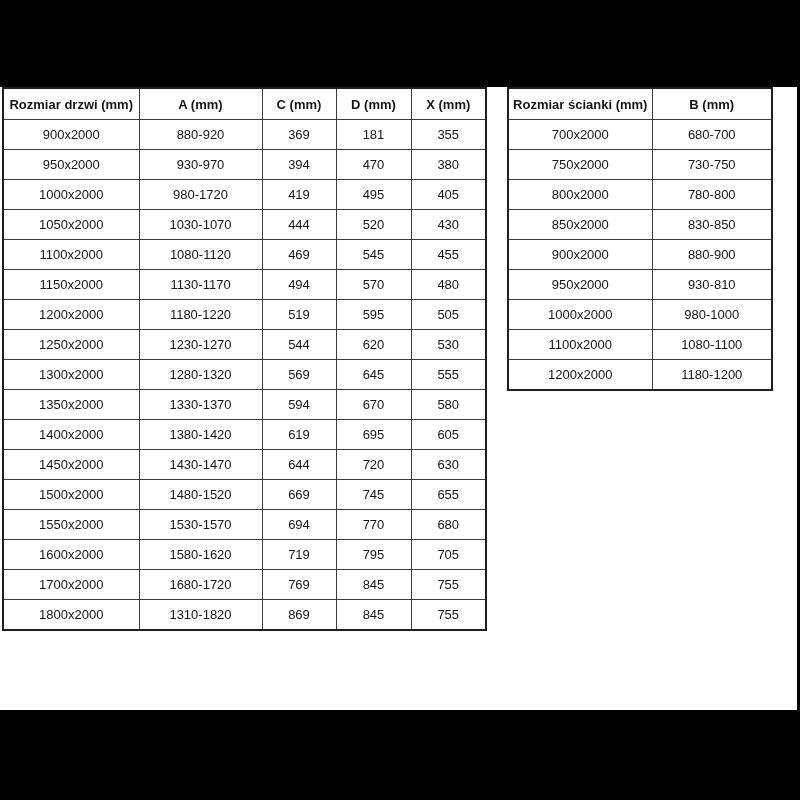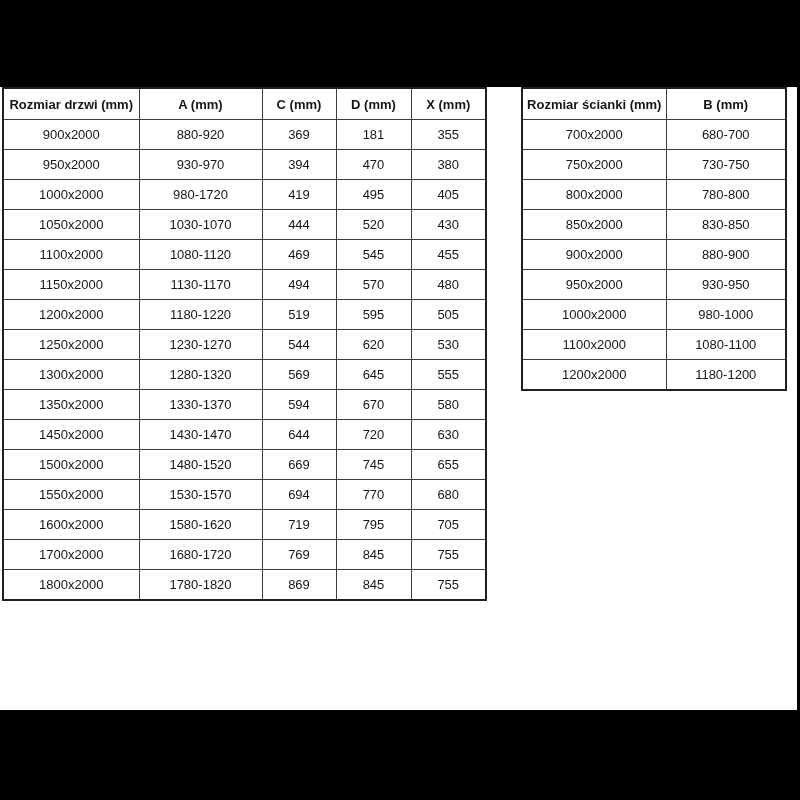--- a/index.html
+++ b/index.html
@@ -28,7 +28,7 @@
     border: 2px solid #1f1f1f;
   }
   #doors-table { left: 2px; top: 0px; width: 483px; }
-  #walls-table { left: 521px; top: 0px; width: 264px; }
+  #walls-table { left: 507px; top: 0px; width: 264px; }
   th, td {
     border: 1px solid #3d3d3d;
     text-align: center;

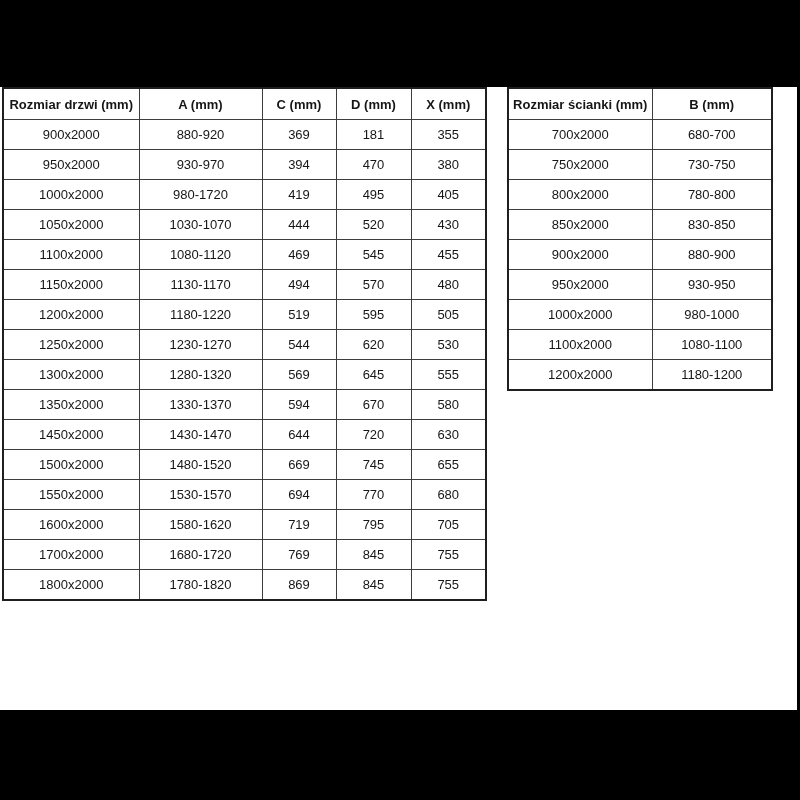--- a/index.html
+++ b/index.html
@@ -222,7 +222,7 @@
           </tr>
           <tr>
             <td>950x2000</td>
-            <td>930-950</td>
+            <td>930-810</td>
           </tr>
           <tr>
             <td>1000x2000</td>

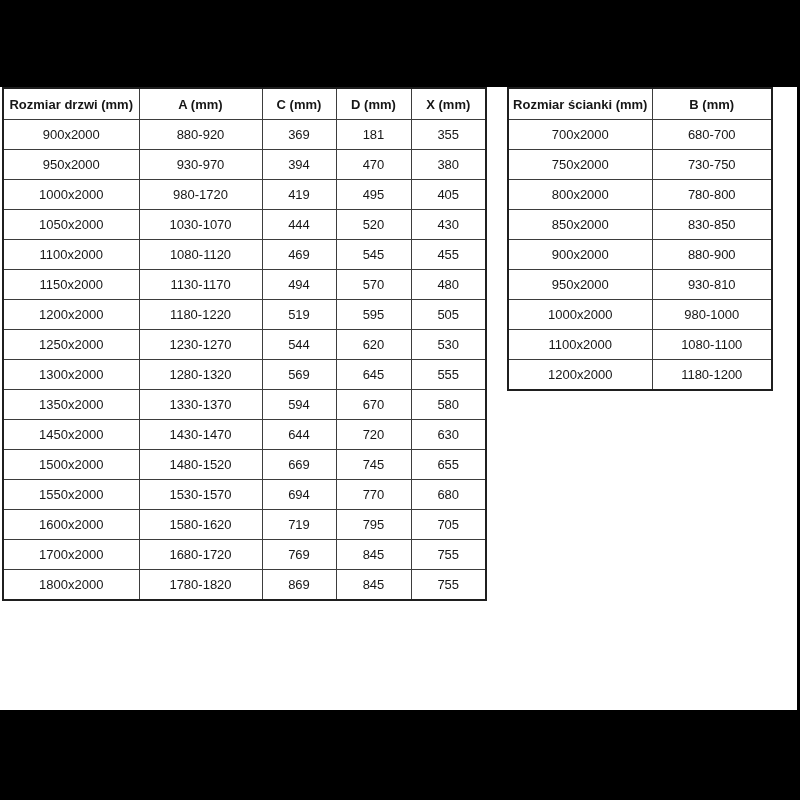--- a/index.html
+++ b/index.html
@@ -144,6 +144,13 @@
             <td>580</td>
           </tr>
           <tr>
+            <td>1400x2000</td>
+            <td>1380-1420</td>
+            <td>619</td>
+            <td>695</td>
+            <td>605</td>
+          </tr>
+          <tr>
             <td>1450x2000</td>
             <td>1430-1470</td>
             <td>644</td>

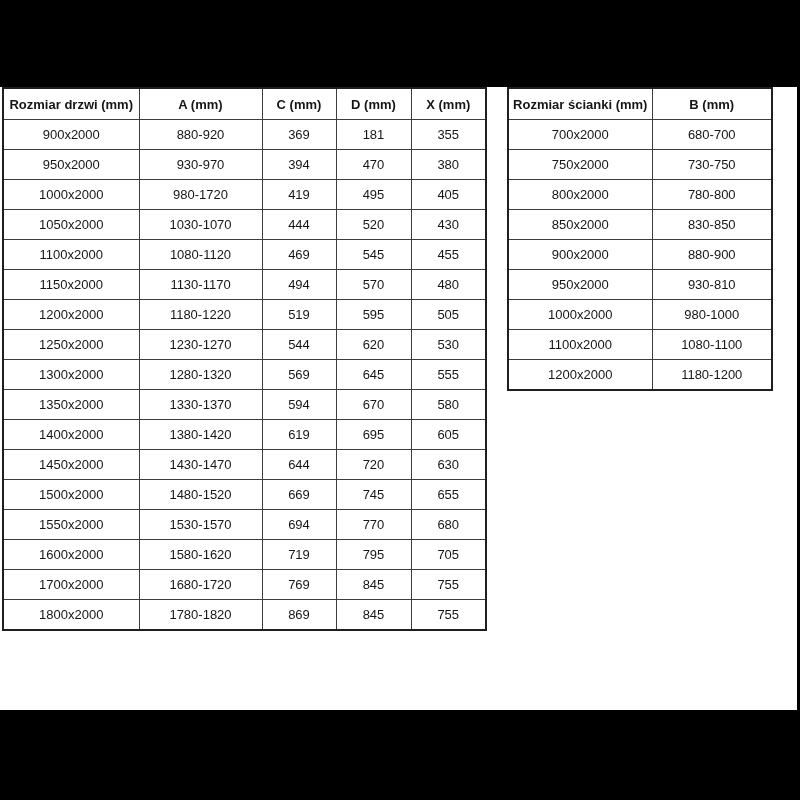--- a/index.html
+++ b/index.html
@@ -187,7 +187,7 @@
           </tr>
           <tr>
             <td>1800x2000</td>
-            <td>1780-1820</td>
+            <td>1310-1820</td>
             <td>869</td>
             <td>845</td>
             <td>755</td>

